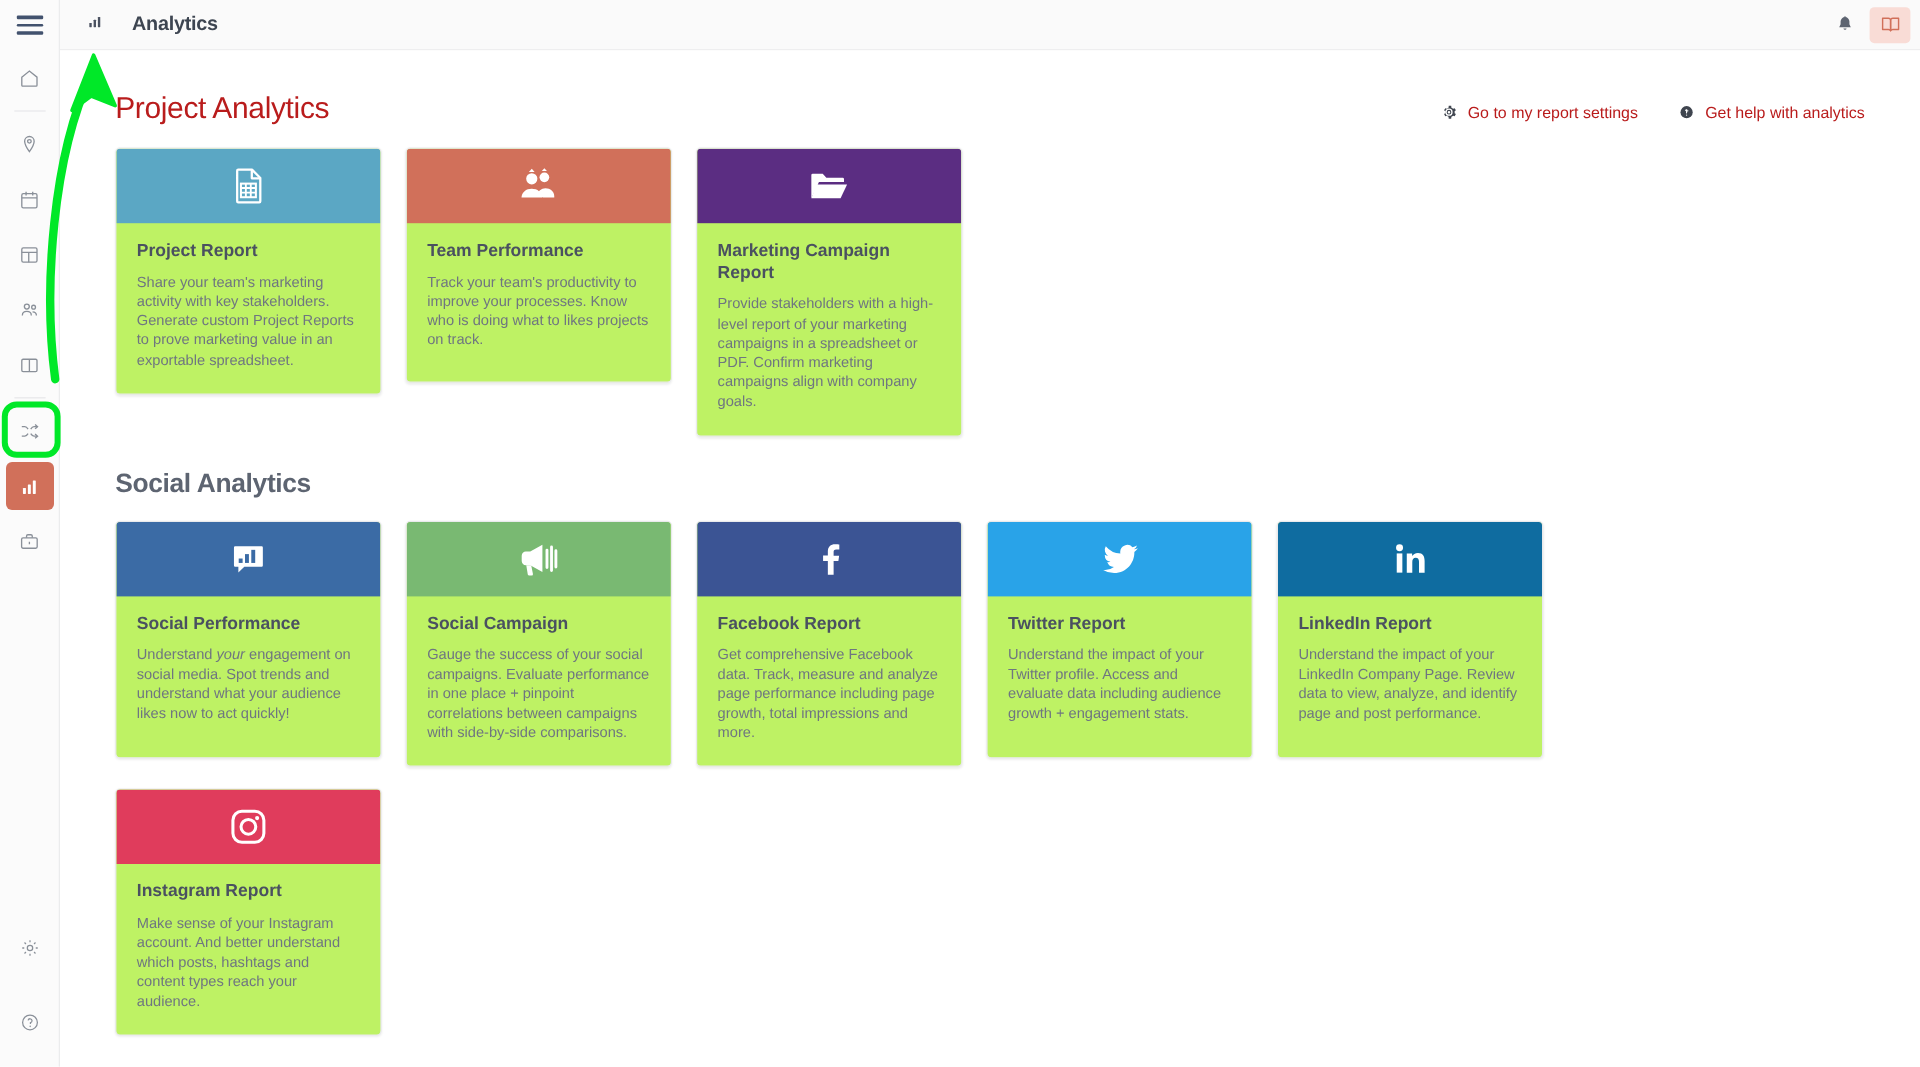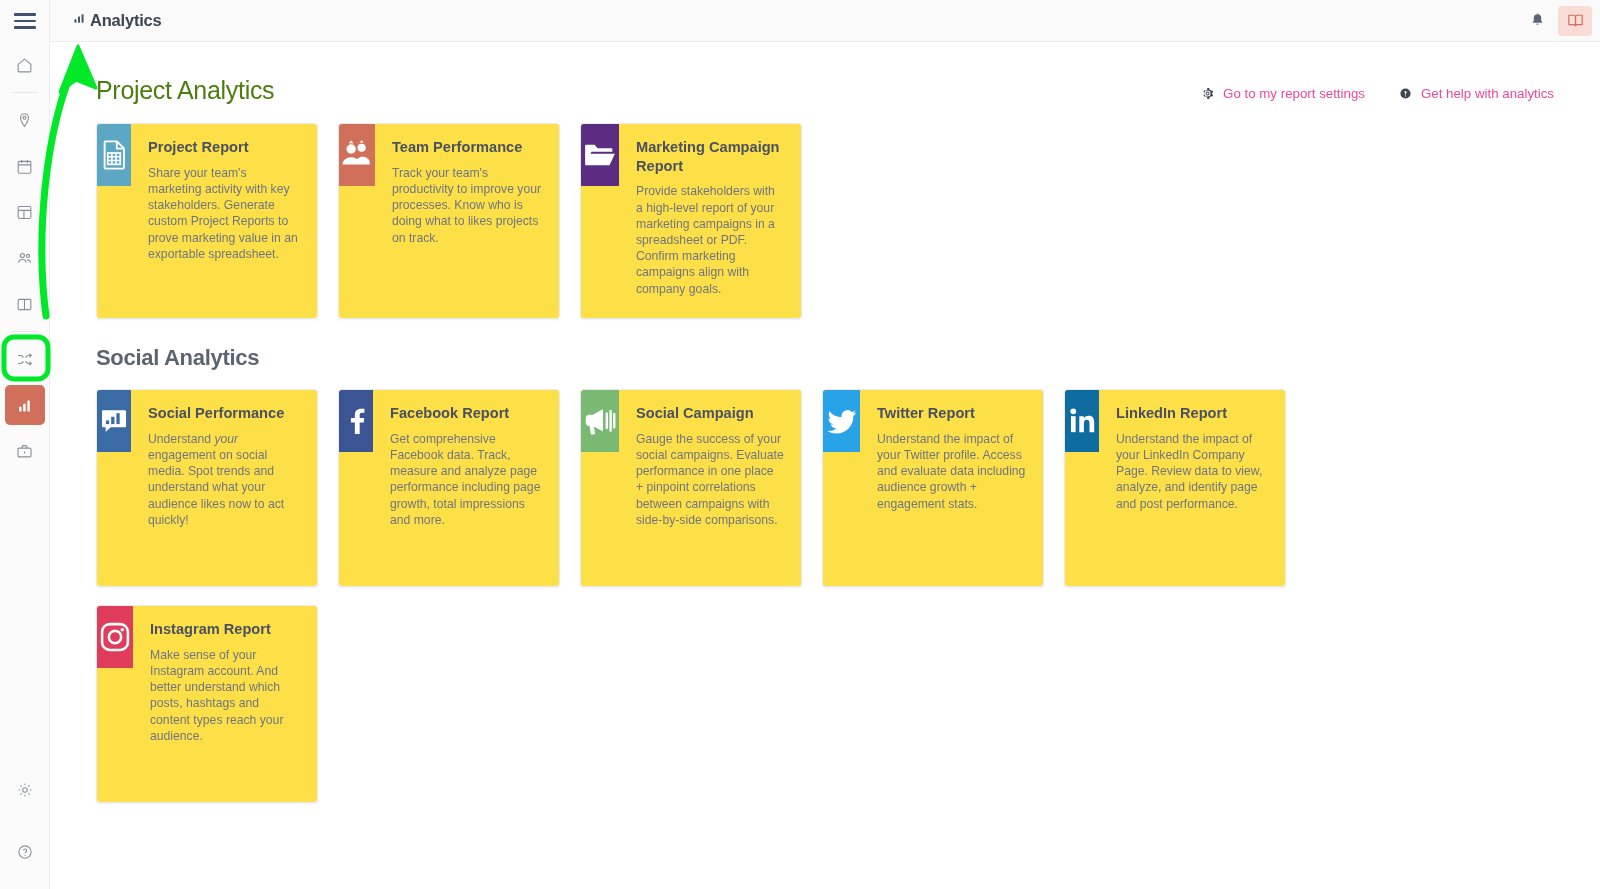--- a/index.html
+++ b/index.html
@@ -42,7 +42,7 @@
     background: #fafafa; border-bottom: 1px solid #ebeced;
     display: flex; align-items: center;
   }
-  .topbar-left { display: flex; align-items: flex-start; gap: 4px; margin-left: 22px; }
+  .topbar-left { display: flex; align-items: flex-start; gap: 24px; margin-left: 22px; }
   .topbar-title { font-size: 16.5px; font-weight: bold; color: #3d4551; letter-spacing: -0.2px; }
   .topbar-right { margin-left: auto; display: flex; align-items: center; gap: 4px; padding-right: 8px; }
   .tb-btn { width: 34px; height: 30px; display: flex; align-items: center; justify-content: center;

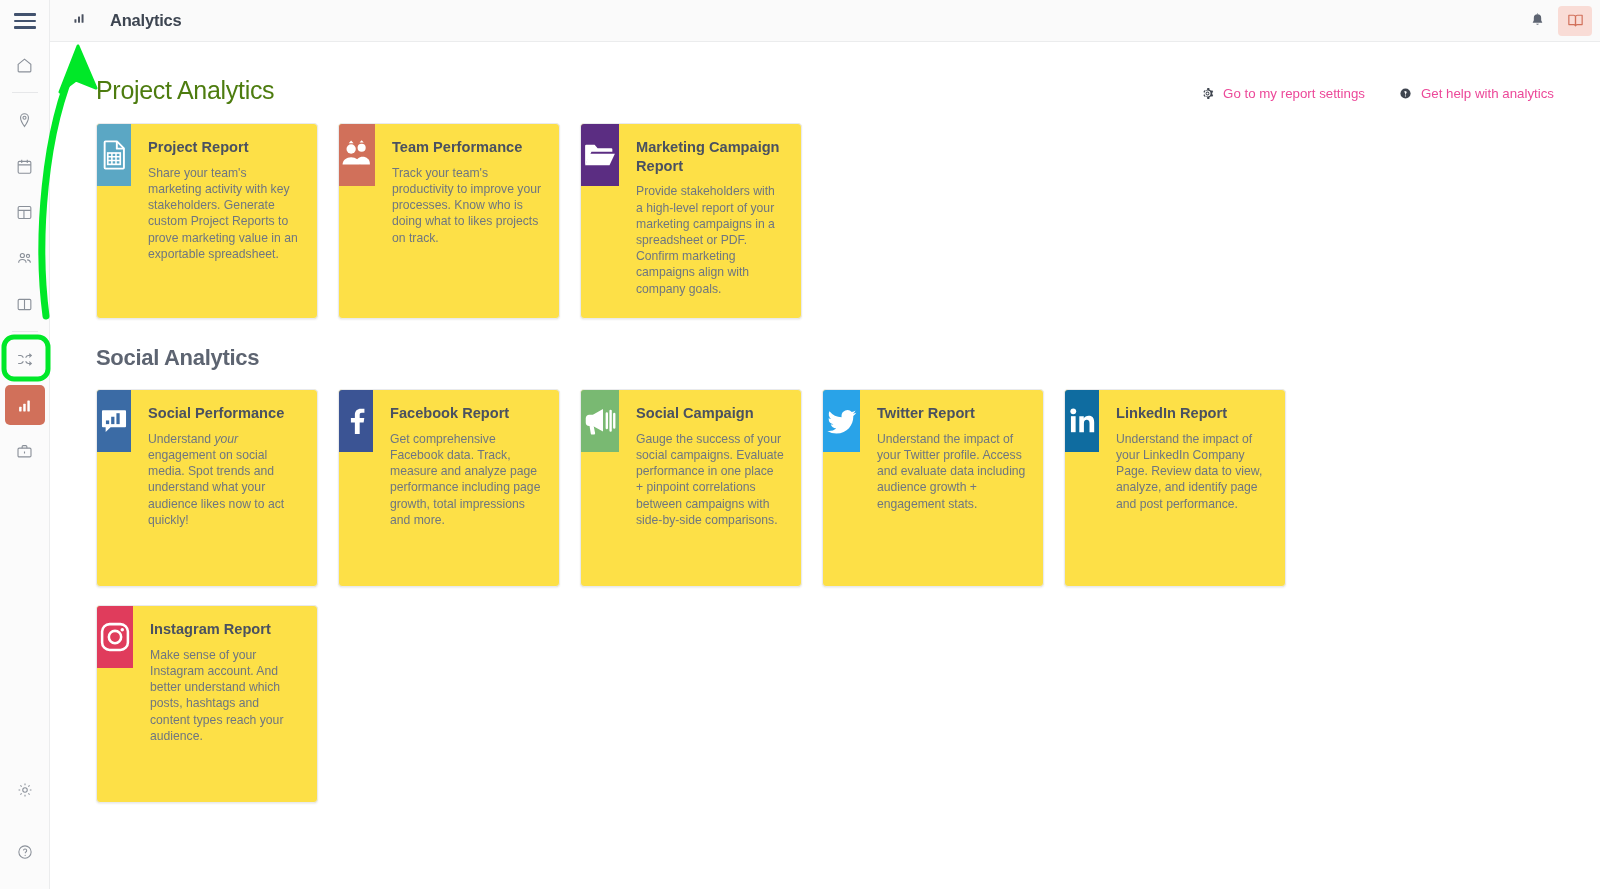--- a/index.html
+++ b/index.html
@@ -53,7 +53,7 @@
   .content { position: absolute; left: 50px; top: 42px; width: 1550px; height: 847px;
     background: #ffffff; overflow: hidden; }
   .sec-head { display: flex; align-items: flex-start; padding: 0 46px 0 46px; }
-  h1.page-title { font-size: 25px; font-weight: normal; color: #4d7c0f; letter-spacing: -0.3px;
+  h1.page-title { font-size: 25px; font-weight: normal; color: #b91c1c; letter-spacing: -0.3px;
     margin-top: 34px; }
   .head-links { margin-left: auto; display: flex; align-items: center; gap: 34px; margin-top: 44px; }
   .head-link { display: flex; align-items: center; gap: 9px; font-size: 13.3px; color: #ec4899; cursor: pointer; }

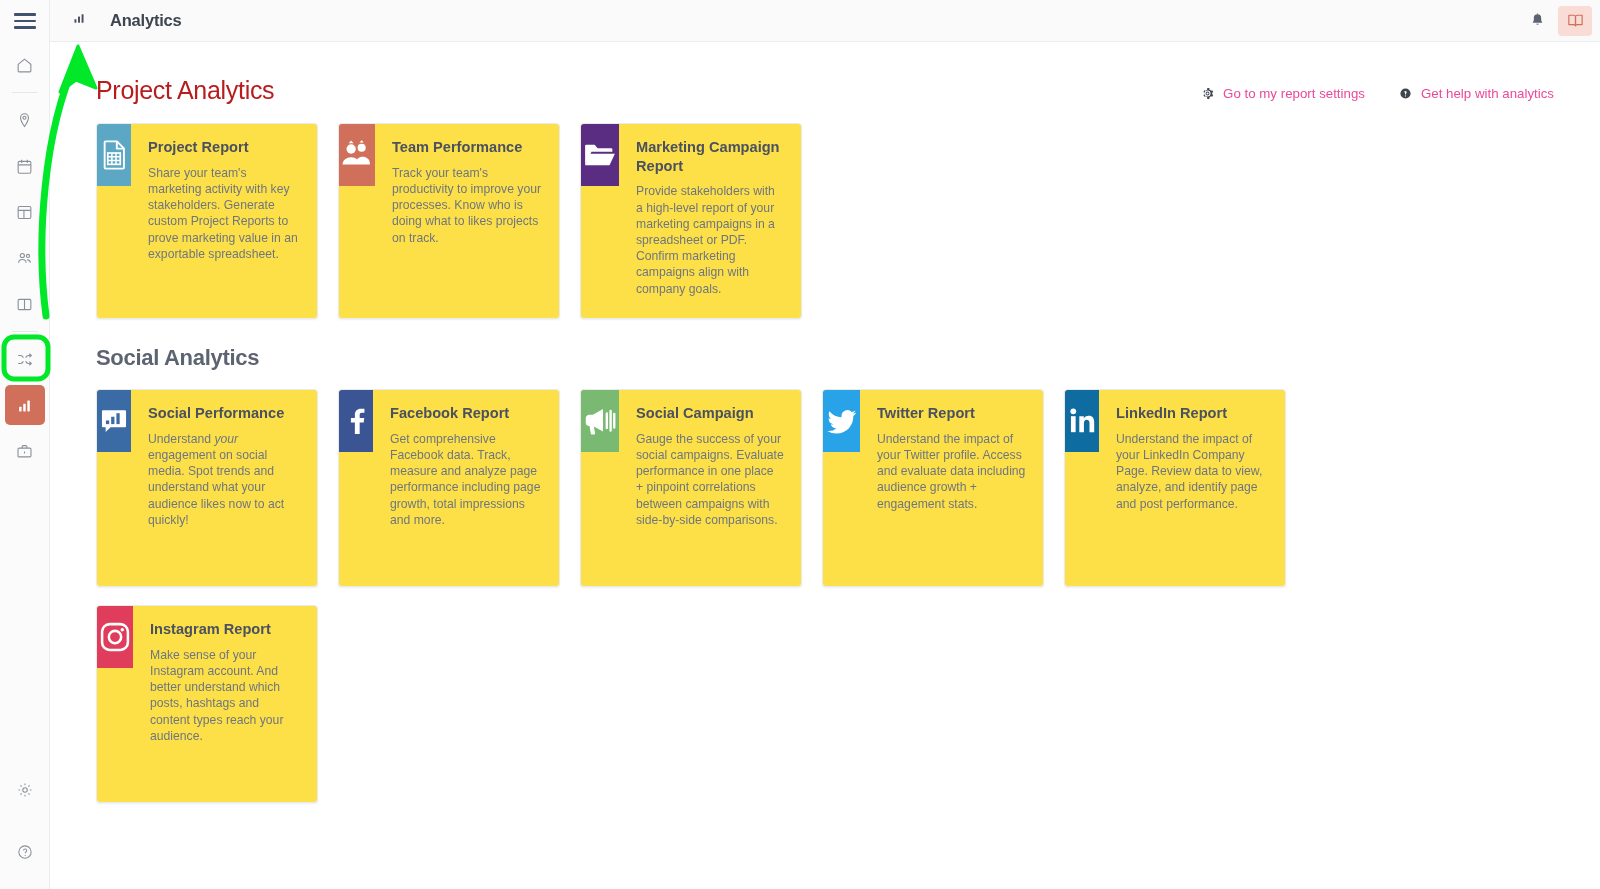--- a/index.html
+++ b/index.html
@@ -56,7 +56,7 @@
   h1.page-title { font-size: 25px; font-weight: normal; color: #b91c1c; letter-spacing: -0.3px;
     margin-top: 34px; }
   .head-links { margin-left: auto; display: flex; align-items: center; gap: 34px; margin-top: 44px; }
-  .head-link { display: flex; align-items: center; gap: 9px; font-size: 13.3px; color: #ec4899; cursor: pointer; }
+  .head-link { display: flex; align-items: center; gap: 9px; font-size: 13.3px; color: #b91c1c; cursor: pointer; }
 
   h2.sec-title { font-size: 22px; font-weight: bold; color: #5d6471; letter-spacing: -0.3px;
     margin: 26px 0 0 46px; }

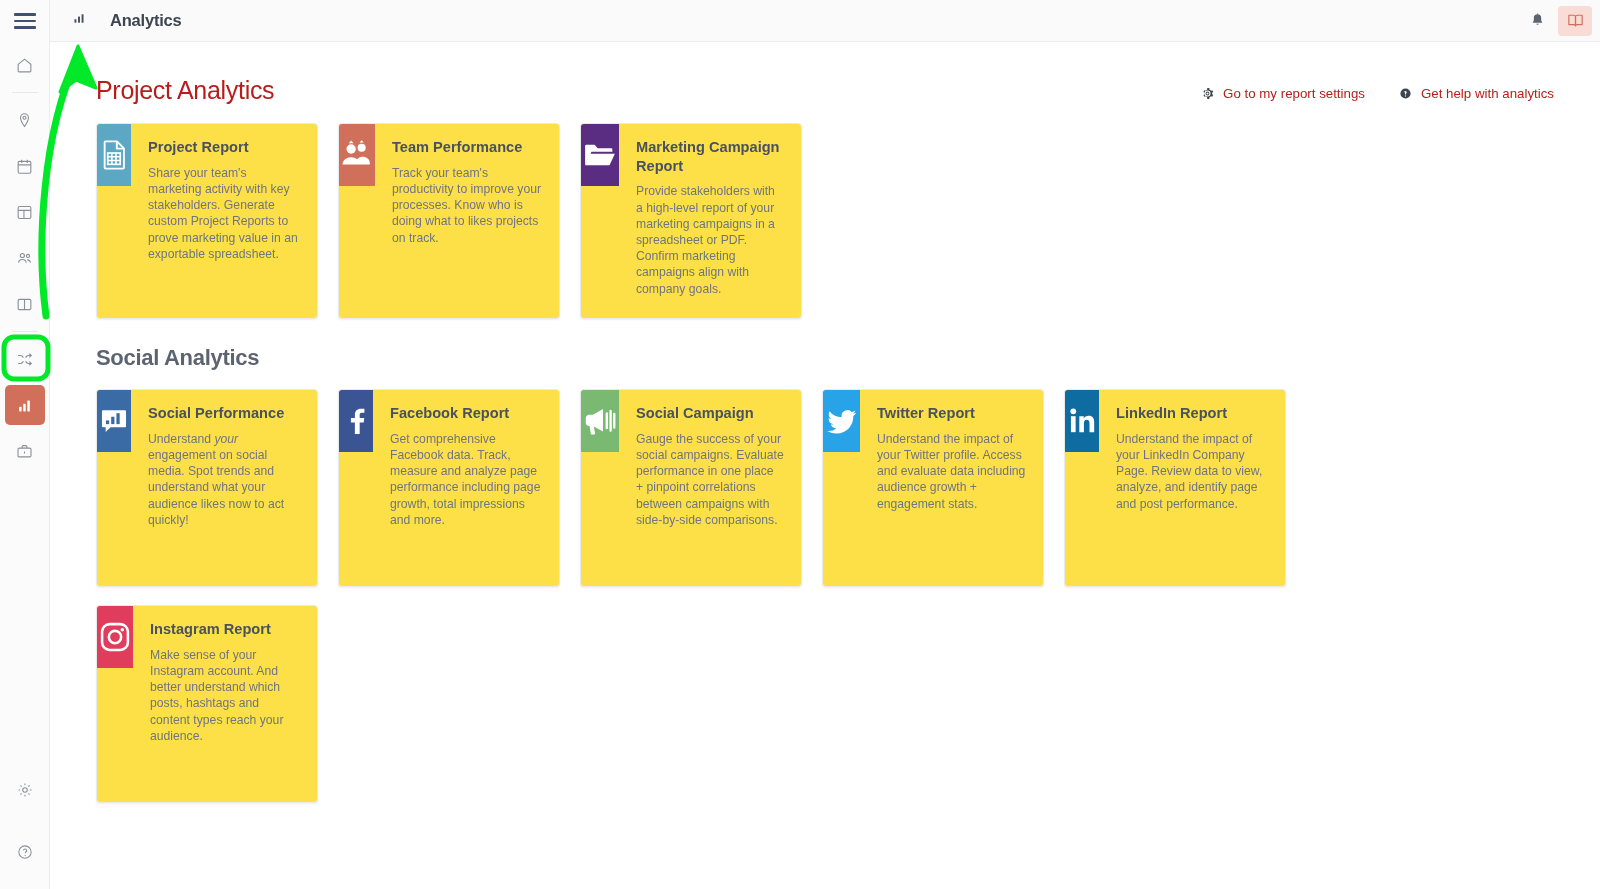--- a/index.html
+++ b/index.html
@@ -64,11 +64,11 @@
   
   .grid { display: flex; flex-wrap: wrap; gap: 20px; padding: 18px 46px 0 46px; align-items: flex-start; }
   .card {
-    width: 222px; background: #fde047;
+    width: 222px; background: #bef264;
     border: 1px solid #e9eaec; border-radius: 4px;
     box-shadow: 0 1px 2px rgba(0,0,0,0.07);
     overflow: hidden; cursor: pointer;
-    display: flex; 
+    display: flex; flex-direction: column;
   }
   .card-head { height: 62px; display: flex; align-items: center; justify-content: center; }
   .card-head svg { display: block; }

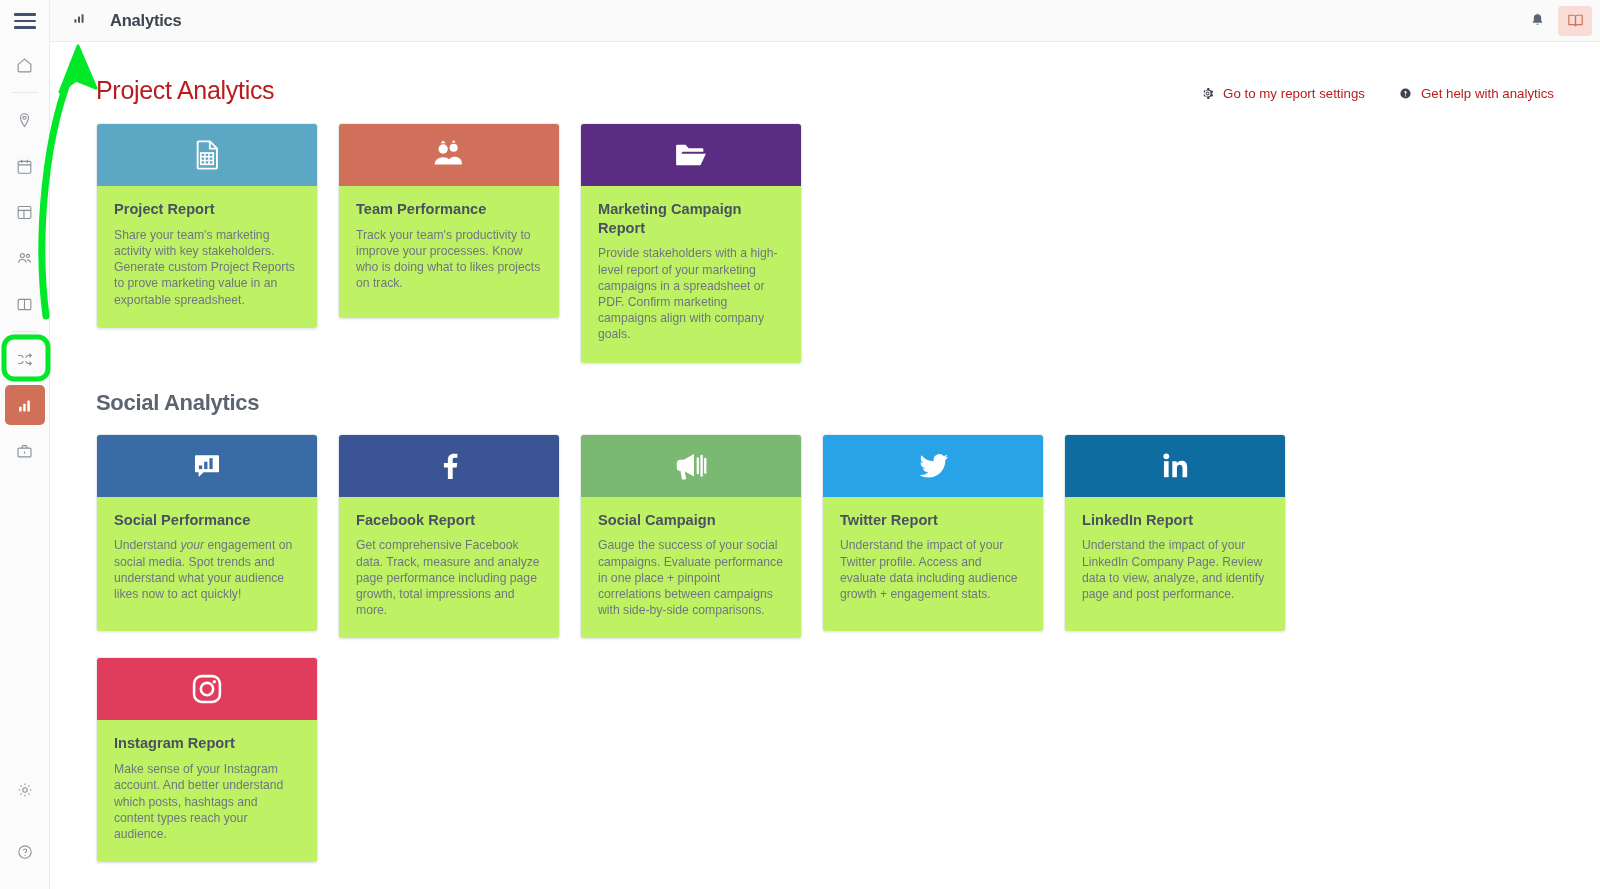--- a/index.html
+++ b/index.html
@@ -296,18 +296,6 @@
       </div>
 
       <div class="card">
-        <div class="card-head" style="background:#3b5494">
-          <svg width="34" height="34" viewBox="0 0 24 24">
-            <path d="M14.6 21.2v-8.1h2.8l.45-3.2h-3.25V7.8c0-.92.27-1.55 1.62-1.55h1.73V3.4c-.3-.04-1.33-.13-2.53-.13-2.5 0-4.22 1.5-4.22 4.25v2.37H8.4v3.2h2.8v8.1z" fill="#ffffff"></path>
-          </svg>
-        </div>
-        <div class="card-body">
-          <div class="card-title">Facebook Report</div>
-          <div class="card-desc">Get comprehensive Facebook data. Track, measure and analyze page performance including page growth, total impressions and more.</div>
-        </div>
-      </div>
-
-      <div class="card">
         <div class="card-head" style="background:#79b972">
           <svg width="38" height="38" viewBox="0 0 24 24">
             <path d="M3 10.2c0-1.2 1-2.2 2.2-2.2h2.3l6.4-3.6v14.3L7.5 15.2H5.2A2.2 2.2 0 0 1 3 13z" fill="#ffffff"></path>
@@ -322,6 +310,18 @@
       </div>
 
       <div class="card">
+        <div class="card-head" style="background:#3b5494">
+          <svg width="34" height="34" viewBox="0 0 24 24">
+            <path d="M14.6 21.2v-8.1h2.8l.45-3.2h-3.25V7.8c0-.92.27-1.55 1.62-1.55h1.73V3.4c-.3-.04-1.33-.13-2.53-.13-2.5 0-4.22 1.5-4.22 4.25v2.37H8.4v3.2h2.8v8.1z" fill="#ffffff"></path>
+          </svg>
+        </div>
+        <div class="card-body">
+          <div class="card-title">Facebook Report</div>
+          <div class="card-desc">Get comprehensive Facebook data. Track, measure and analyze page performance including page growth, total impressions and more.</div>
+        </div>
+      </div>
+
+      <div class="card">
         <div class="card-head" style="background:#29a3e8">
           <svg width="37" height="37" viewBox="0 0 24 24">
             <path d="M21.6 6.4a7.7 7.7 0 0 1-2.2.6 3.85 3.85 0 0 0 1.7-2.1 7.7 7.7 0 0 1-2.45.93A3.85 3.85 0 0 0 12 8.4c0 .3.03.6.1.88A10.9 10.9 0 0 1 4.2 5.3a3.85 3.85 0 0 0 1.2 5.13 3.8 3.8 0 0 1-1.75-.48v.05a3.85 3.85 0 0 0 3.1 3.77 3.9 3.9 0 0 1-1.74.07 3.85 3.85 0 0 0 3.6 2.67A7.73 7.73 0 0 1 2.8 18.1a10.9 10.9 0 0 0 5.9 1.73c7.08 0 10.95-5.87 10.95-10.95l-.01-.5a7.8 7.8 0 0 0 1.96-1.99z" fill="#ffffff"></path>

